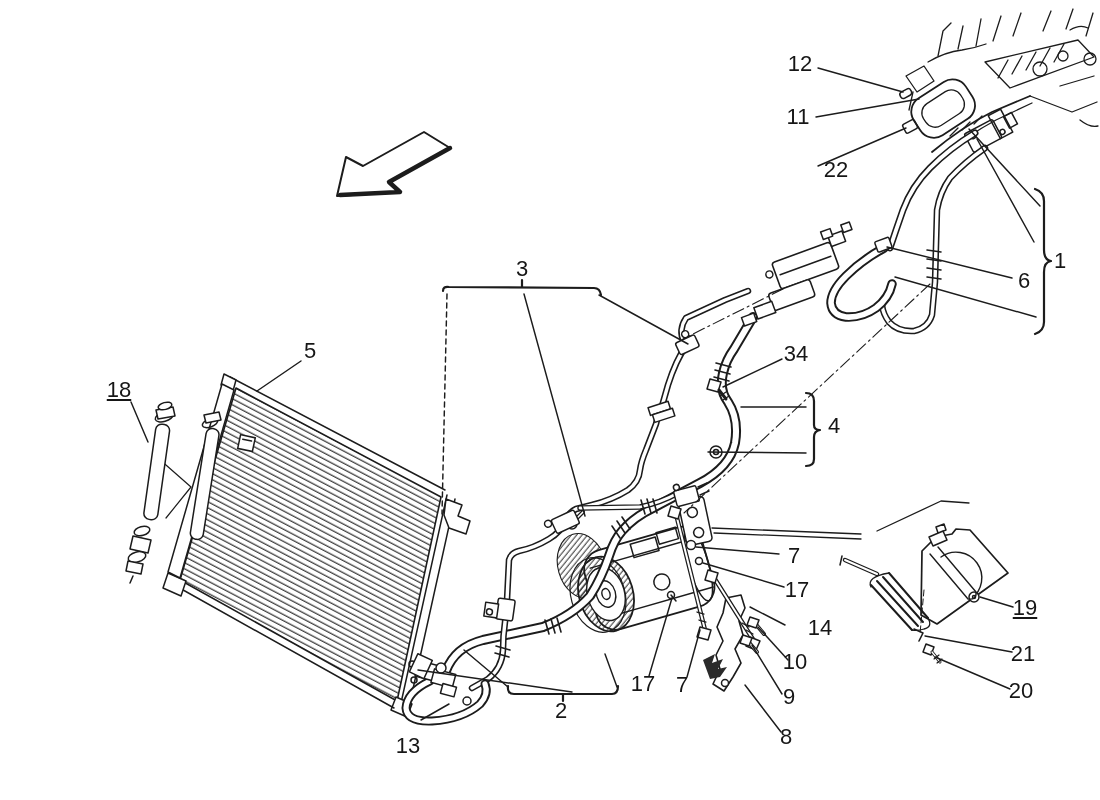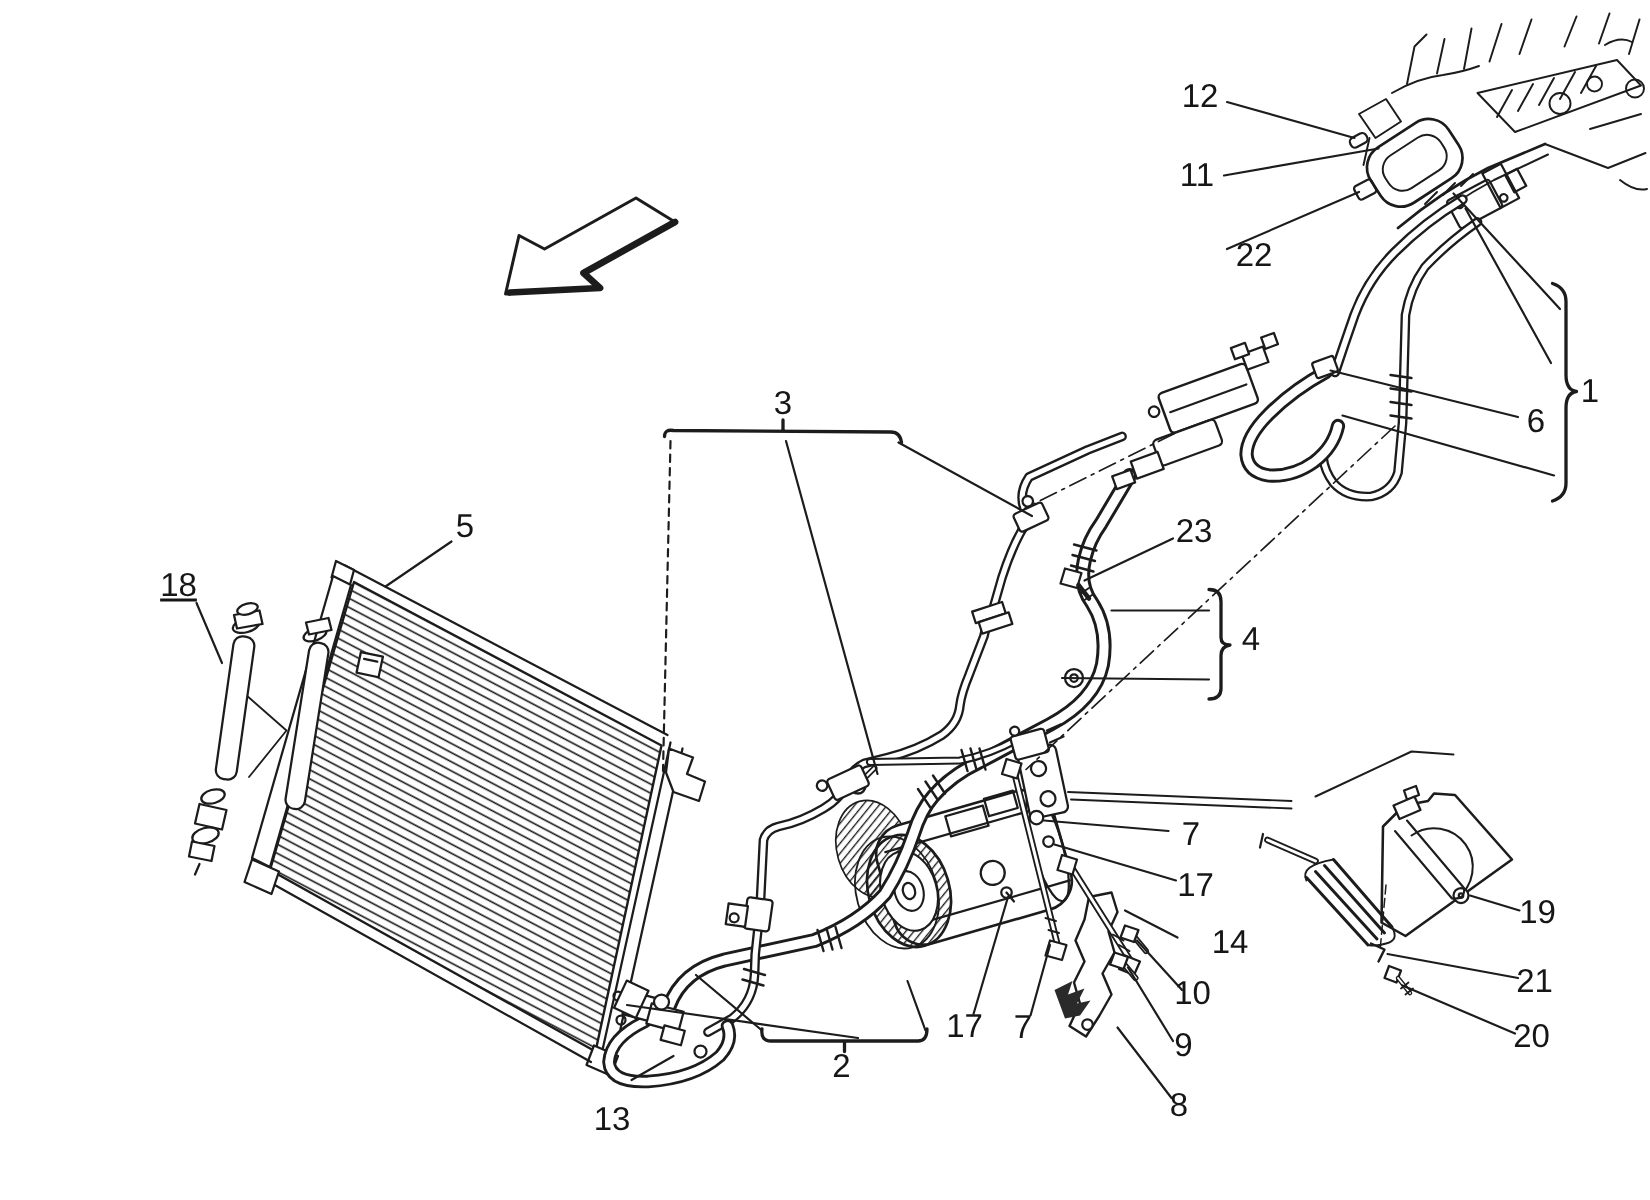--- a/index.html
+++ b/index.html
@@ -351,7 +351,7 @@
       <div class="callout" style="left: 1060px; top: 261px;">1</div>
       <div class="callout" style="left: 1024px; top: 281px;">6</div>
       <div class="callout" style="left: 522px; top: 269px;">3</div>
-      <div class="callout" style="left: 796px; top: 354px;">23</div>
+      <div class="callout" style="left: 796px; top: 354px;">34</div>
       <div class="callout" style="left: 834px; top: 426px;">4</div>
       <div class="callout" style="left: 310px; top: 351px;">5</div>
       <div class="callout" style="left: 119px; top: 390px; text-decoration: underline;">18</div>

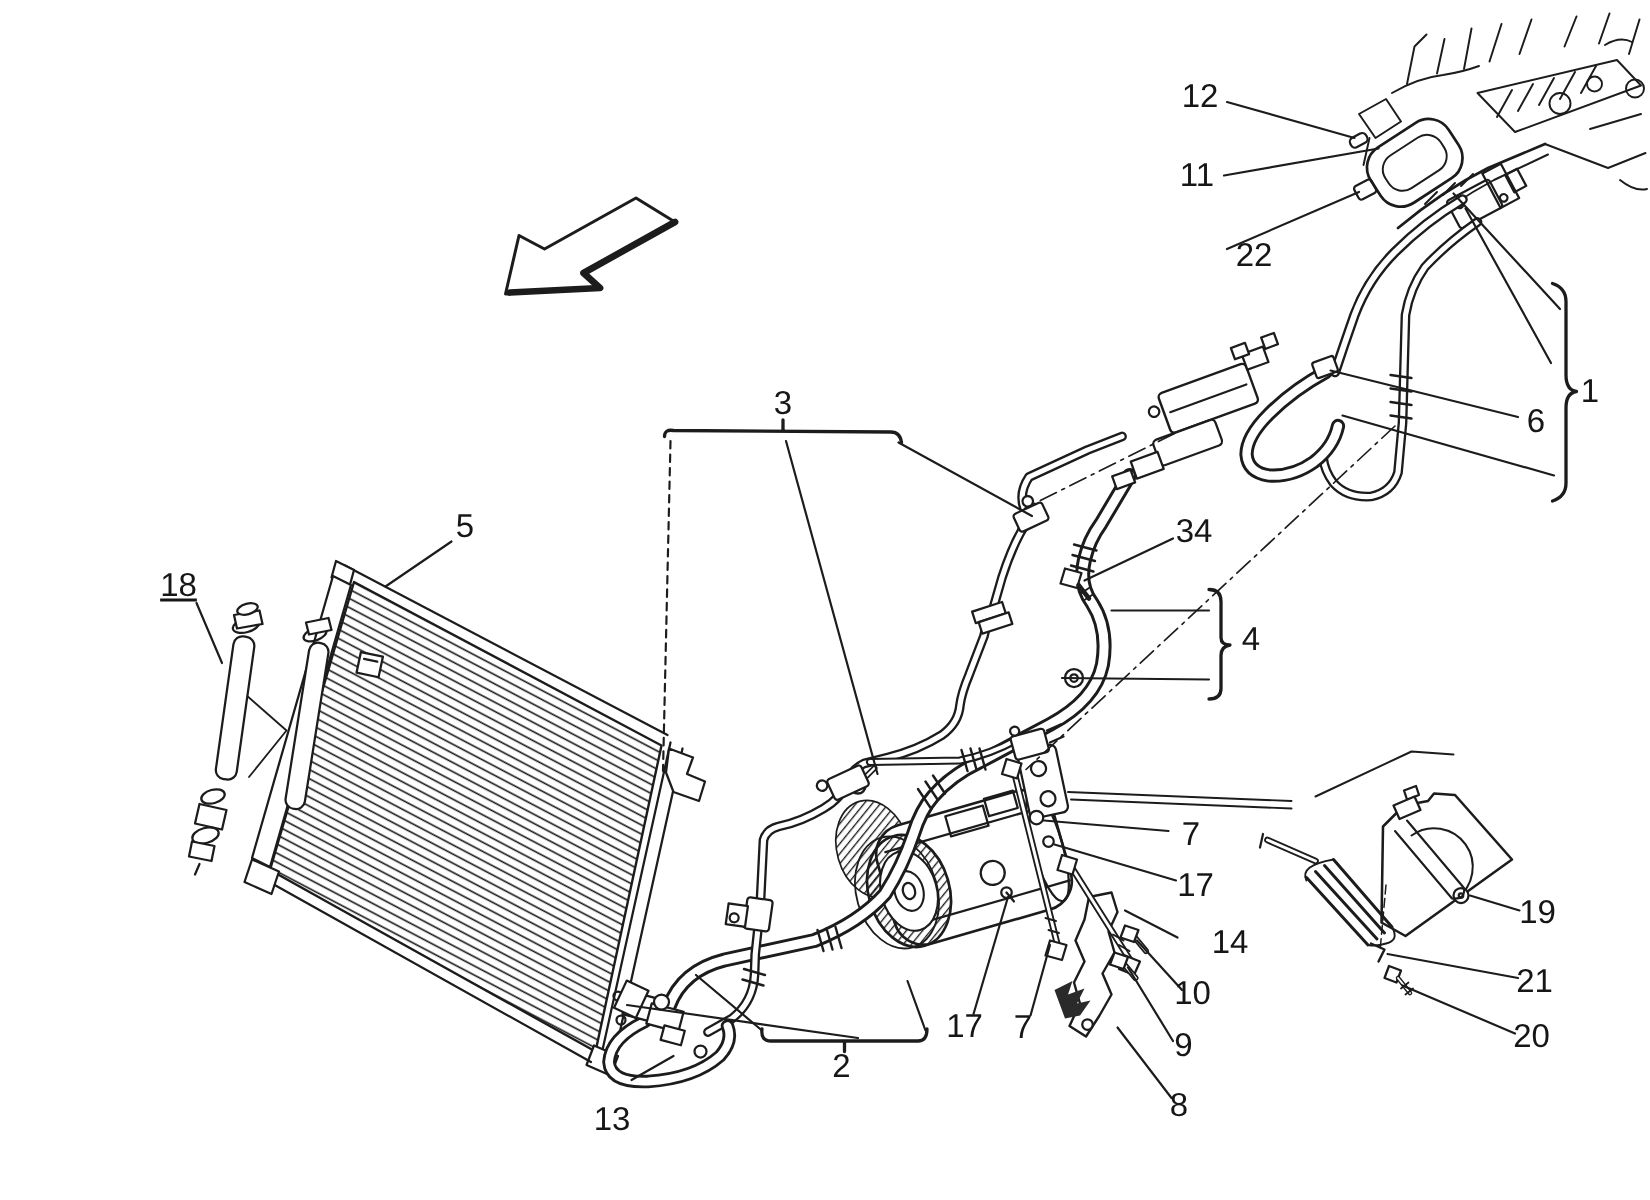--- a/index.html
+++ b/index.html
@@ -365,7 +365,7 @@
       <div class="callout" style="left: 643px; top: 684px;">17</div>
       <div class="callout" style="left: 561px; top: 711px;">2</div>
       <div class="callout" style="left: 408px; top: 725px; margin-top: 21px;">13</div>
-      <div class="callout" style="left: 1025px; top: 608px;">19</div>
+      <div class="callout" style="left: 1025px; top: 608px; text-decoration: underline;">19</div>
       <div class="callout" style="left: 1023px; top: 654px;">21</div>
       <div class="callout" style="left: 1021px; top: 691px; text-align: right;">20</div>
     </div>

